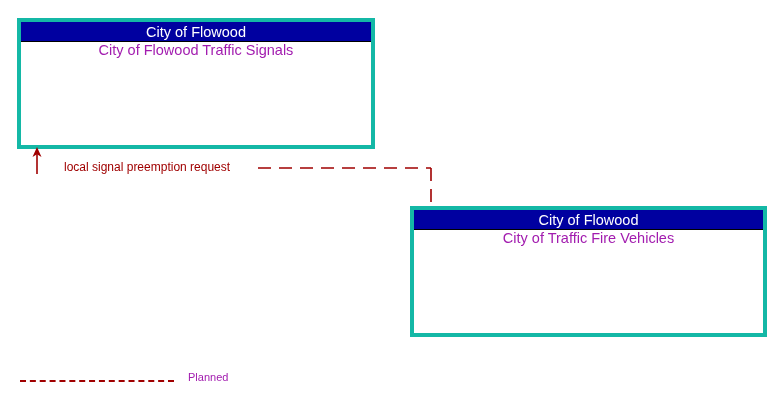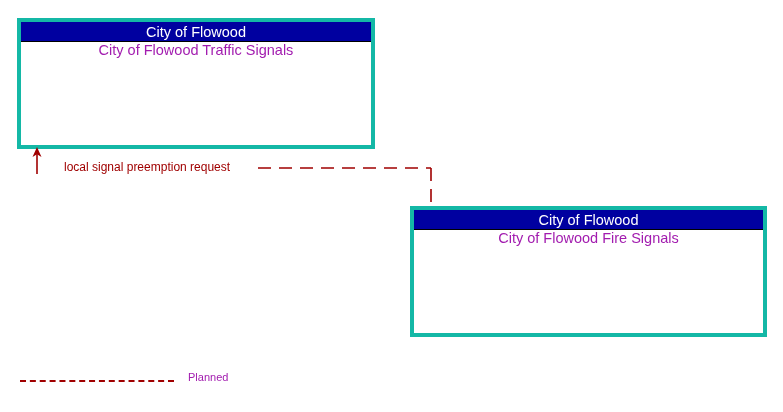--- a/index.html
+++ b/index.html
@@ -118,7 +118,7 @@
 
   <div class="node" id="node-fire-vehicles">
     <div class="node-header">City of Flowood</div>
-    <div class="node-body">City of Flowood Fire Signals</div>
+    <div class="node-body">City of Traffic Fire Vehicles</div>
   </div>
 
   <svg class="flow-layer" width="783" height="412" viewBox="0 0 783 412">

